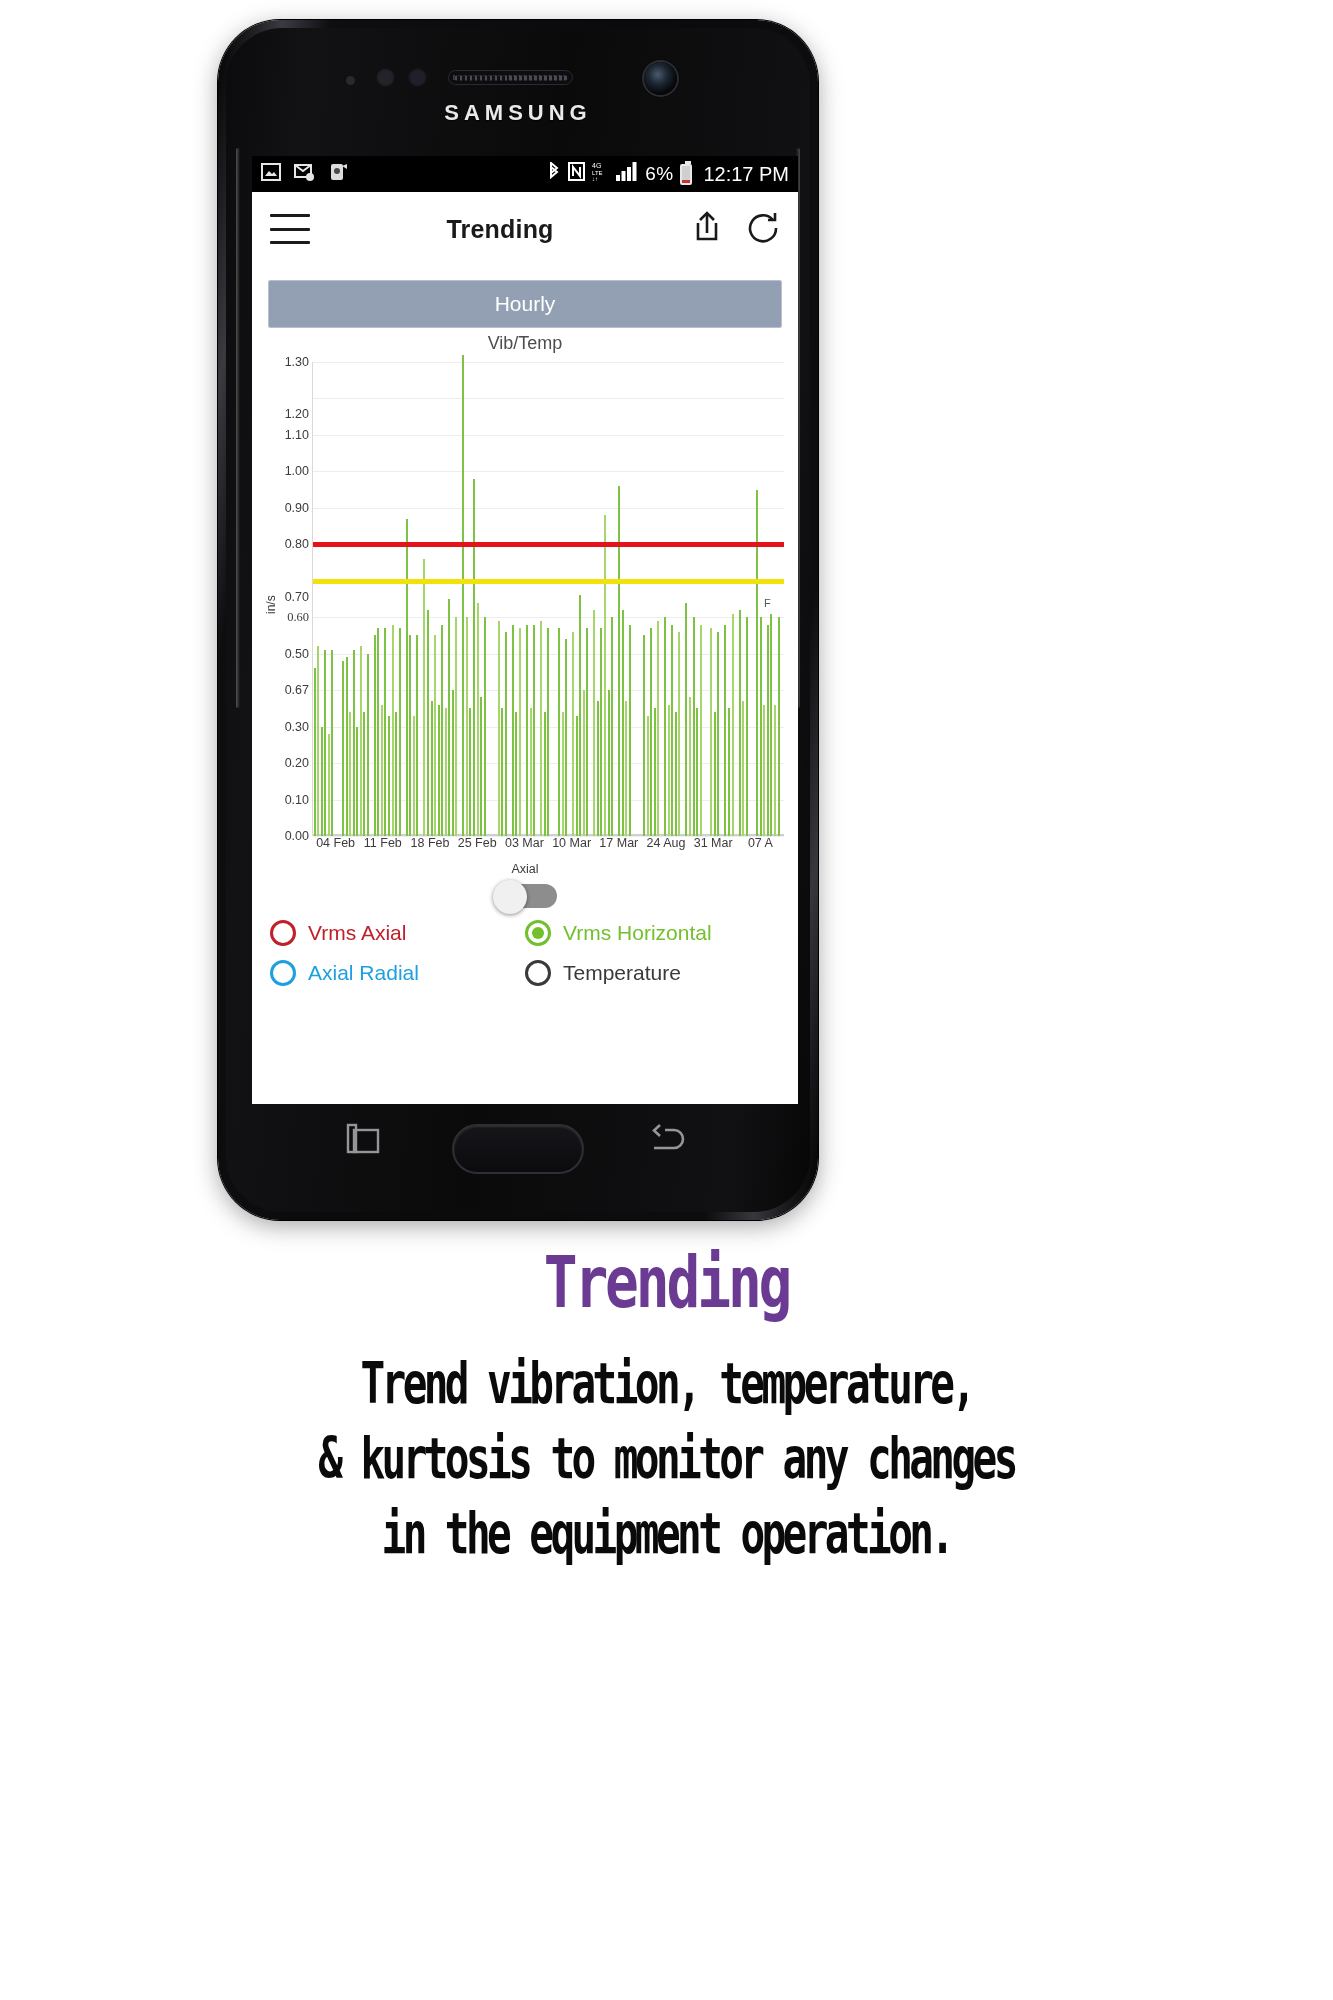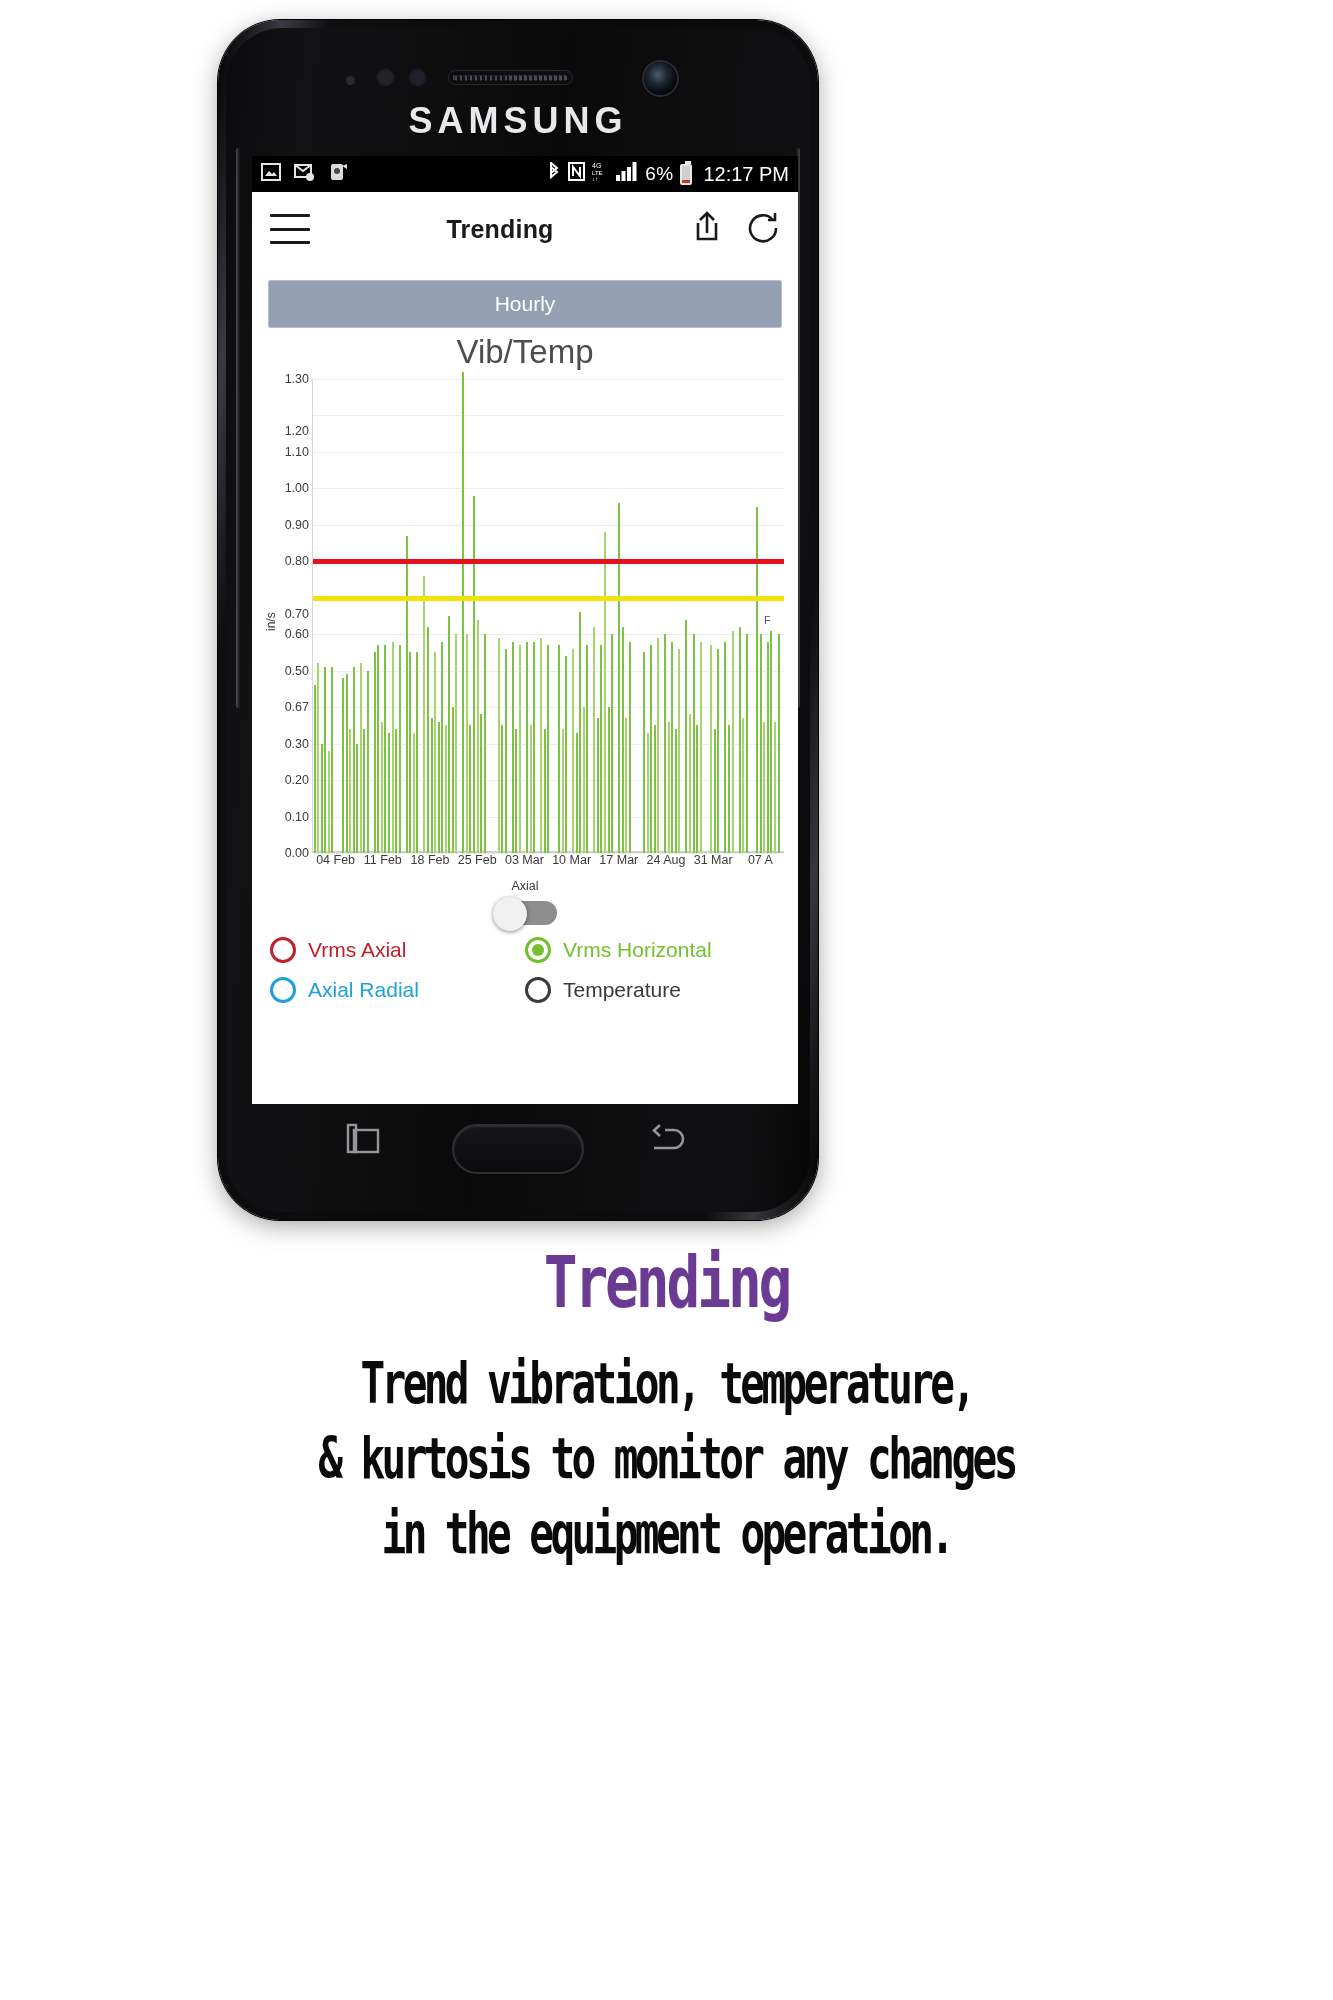--- a/index.html
+++ b/index.html
@@ -51,7 +51,7 @@
 
   .samsung {
     position:absolute; left:0; top:72px; width:100%;
-    text-align:center; color:#e9e9ec; font-size:36px; letter-spacing:5px;
+    text-align:center; color:#e9e9ec; font-size:22px; letter-spacing:5px;
     font-weight:bold; font-family:"Liberation Sans", sans-serif;
     text-shadow:0 1px 1px rgba(0,0,0,.8);
   }

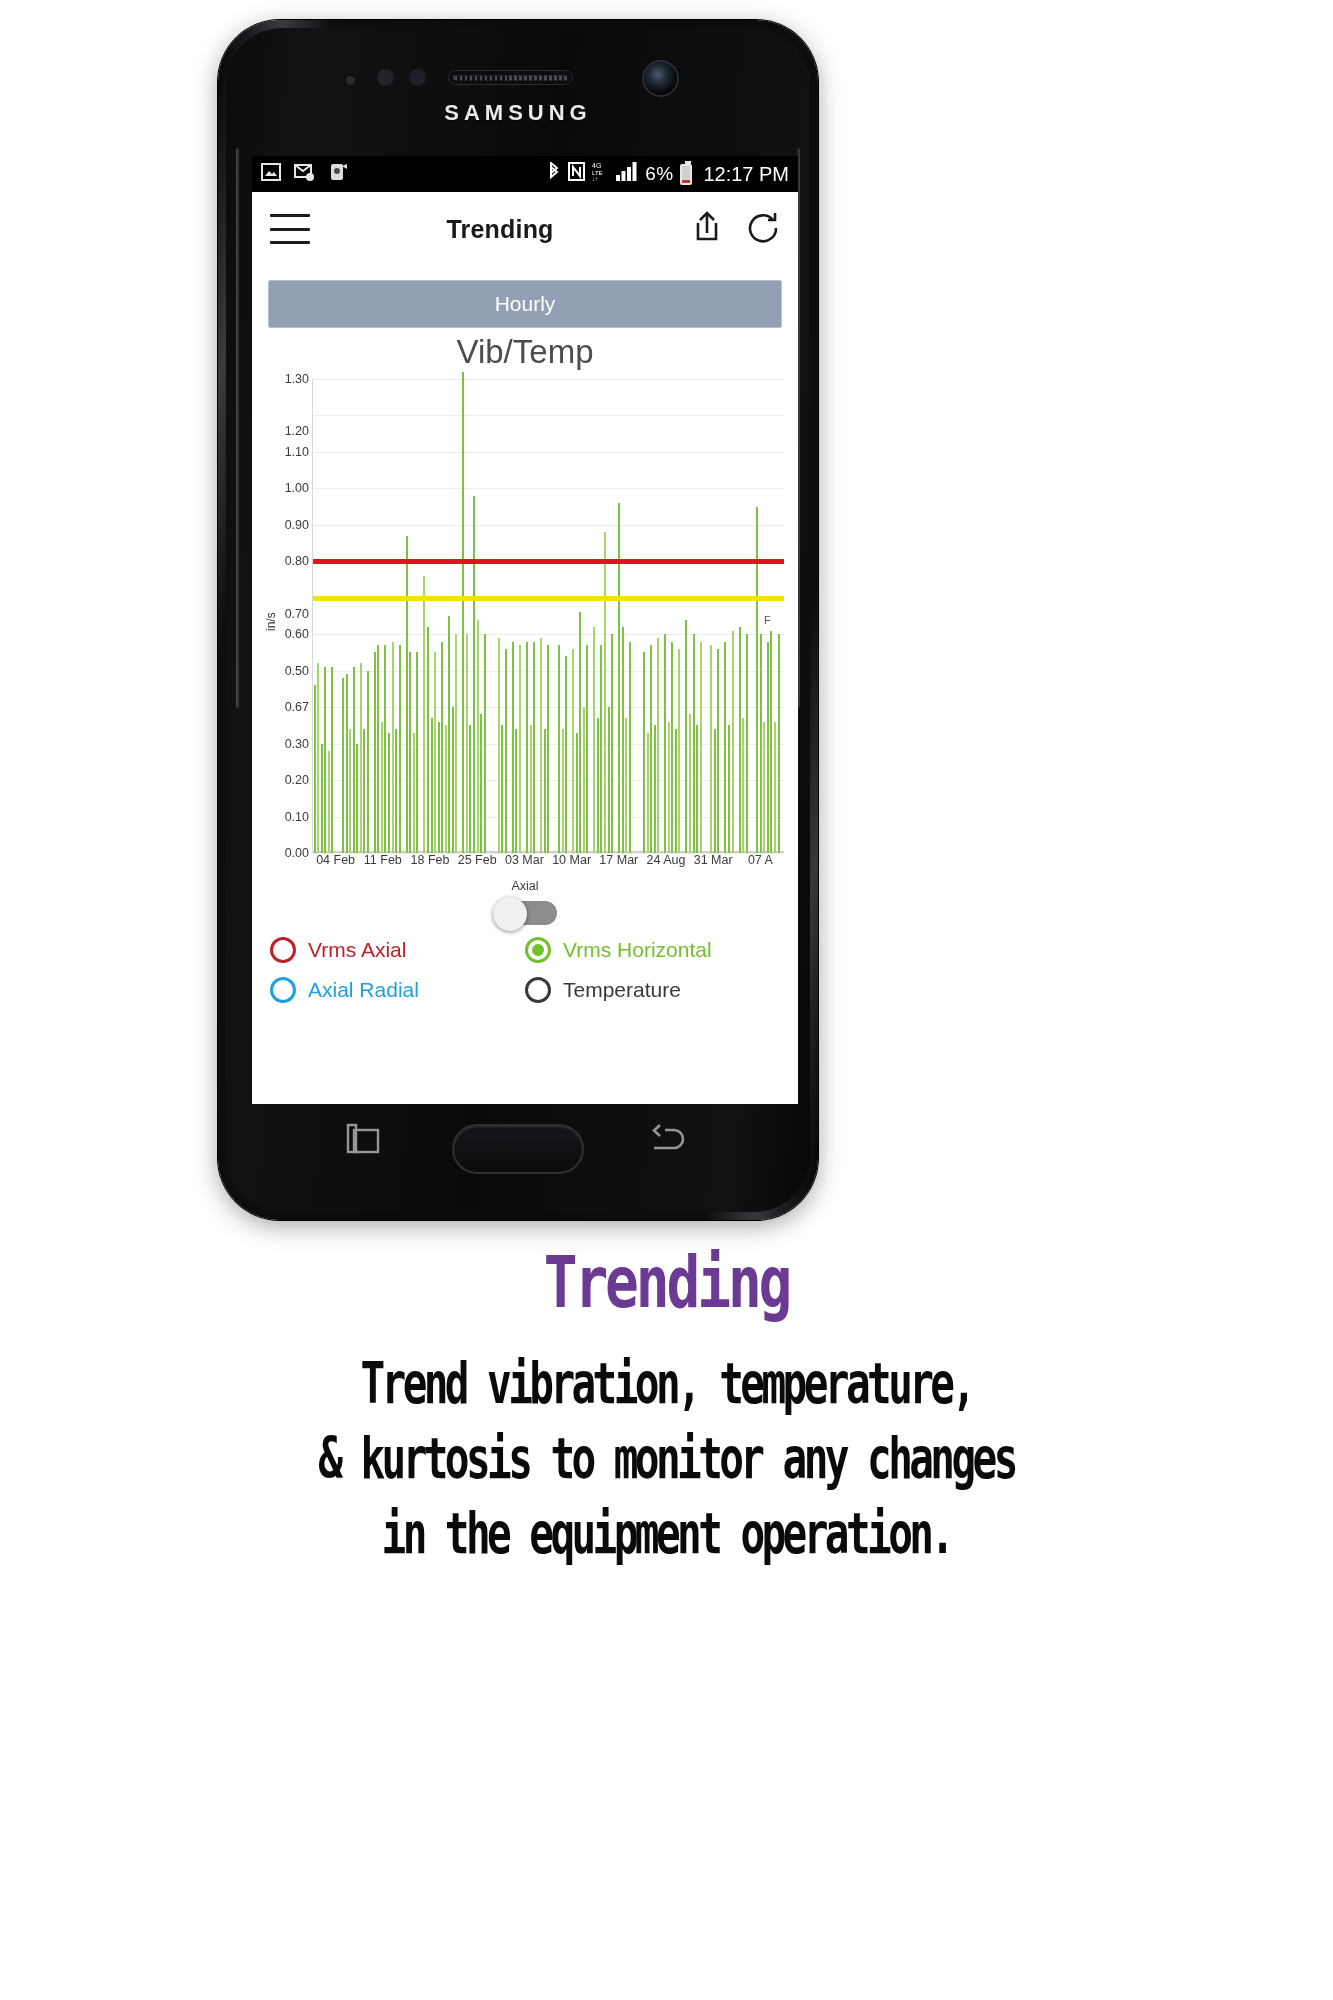--- a/index.html
+++ b/index.html
@@ -95,7 +95,7 @@
   .tab.inactive { background:#fff; color:#8f9bb0; }
 
   
-  .chart-title { text-align:center; font-size:33px; color:#4d4d4d; margin-top:5px;
+  .chart-title { text-align:center; font-size:18px; color:#4d4d4d; margin-top:5px;
                  font-family:"Liberation Sans", sans-serif; }
   .chart-wrap { position:relative; margin:2px 12px 0 12px; height:520px; }
   .plot { position:absolute; left:48px; top:6px; right:2px; bottom:40px; background:#fff;

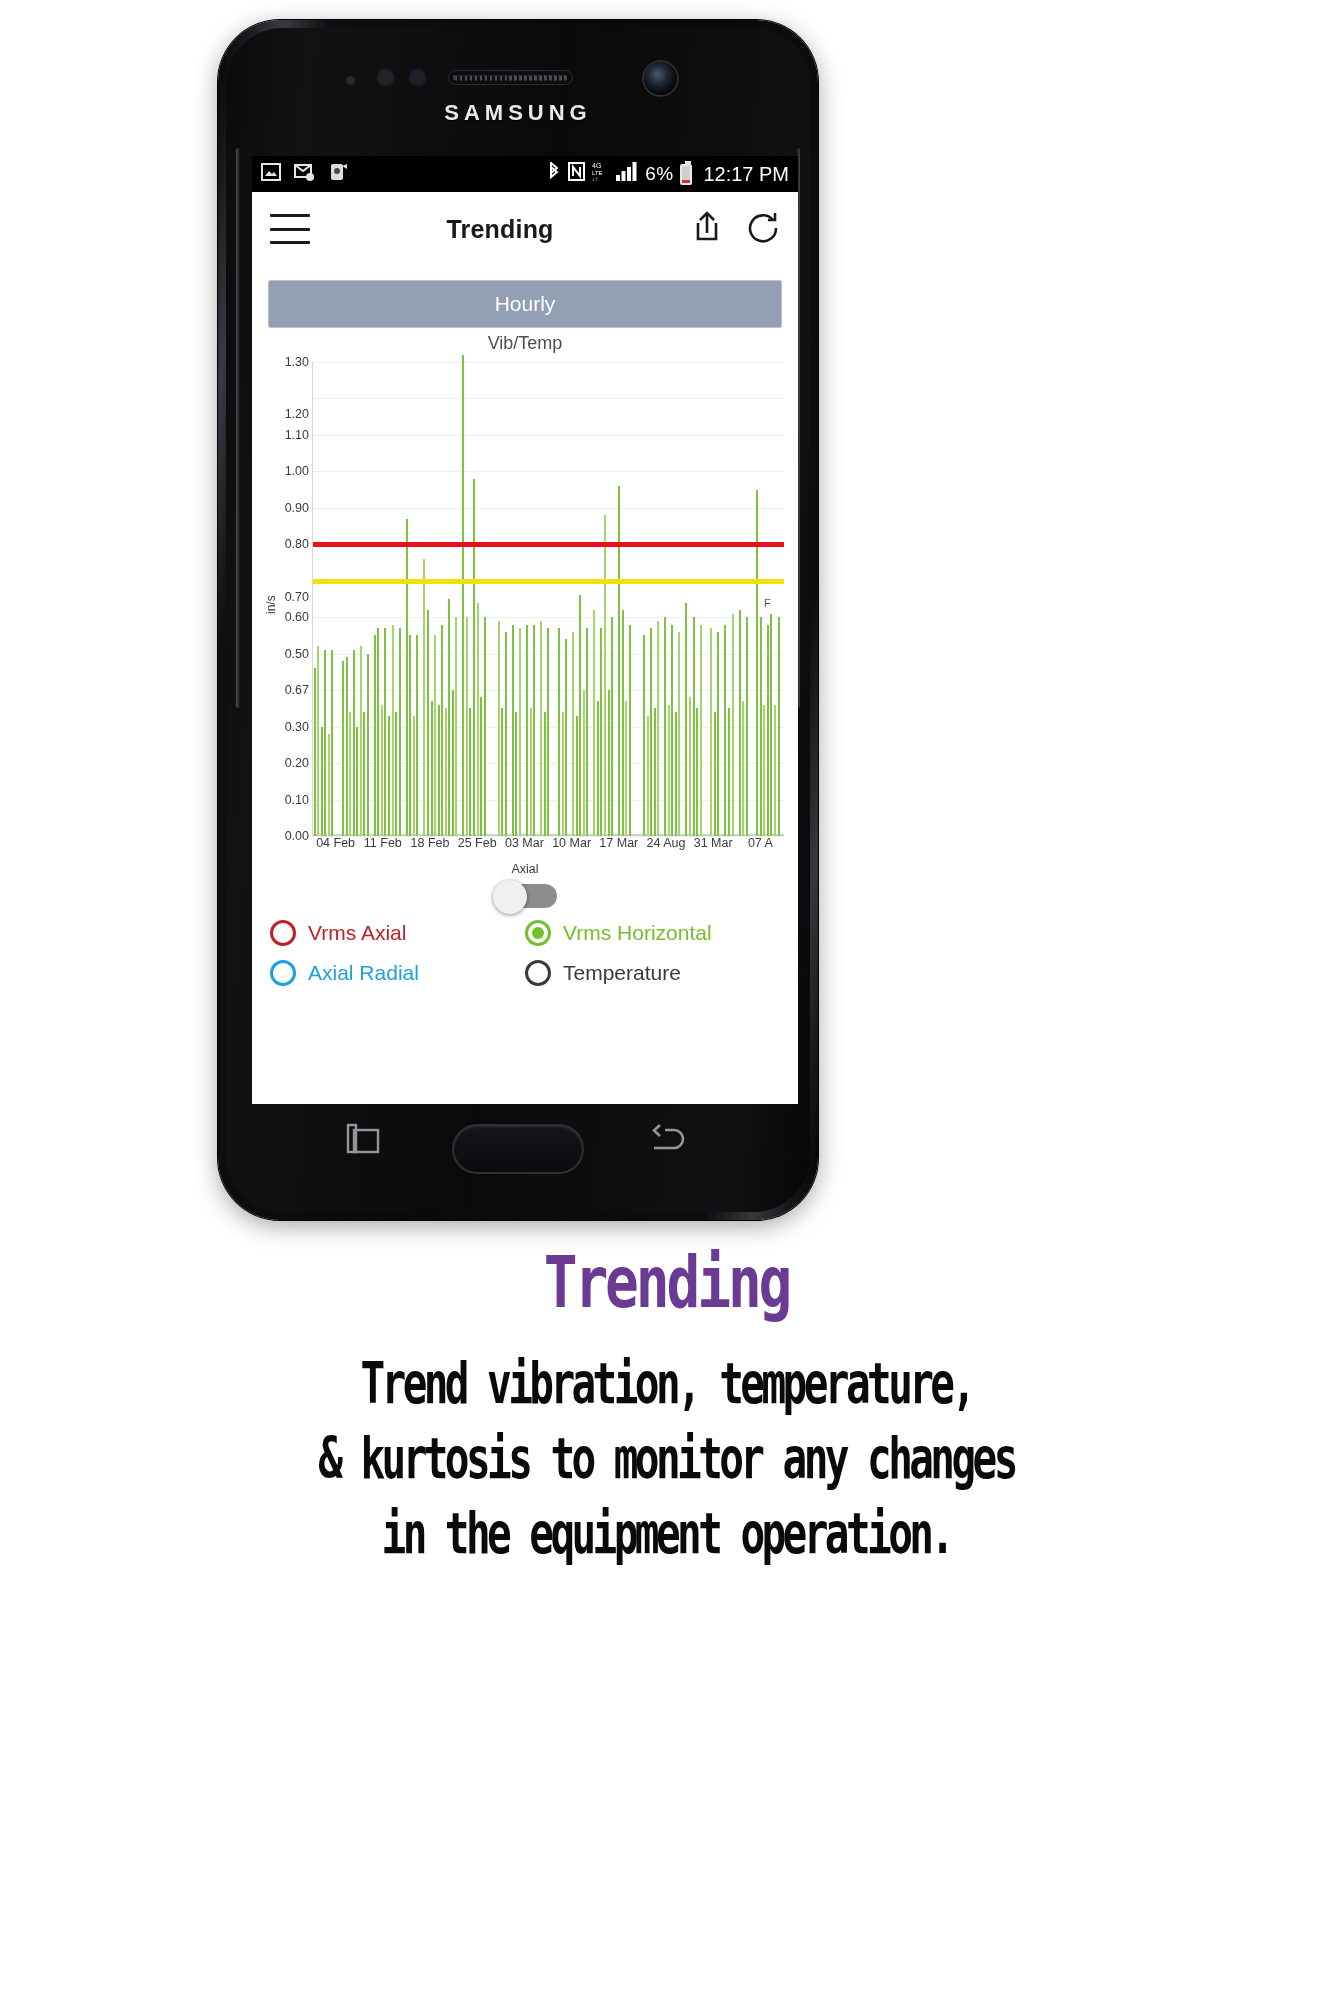--- a/index.html
+++ b/index.html
@@ -282,7 +282,7 @@
               <div class="gridline" style="top: 291.692px;"></div>
               <div class="ytick" style="top: 291.692px;">0.50</div>
               <div class="gridline" style="top: 255.231px;"></div>
-              <div class="ytick" style="top: 255.231px;">0.60</div>
+              <div class="ytick" style="top: 255.231px; font-family: Liberation Serif, serif;">0.60</div>
               <div class="gridline" style="top: 218.769px;"></div>
               <div class="ytick" style="top: 235px;">0.70</div>
               <div class="gridline" style="top: 182.308px;"></div>

